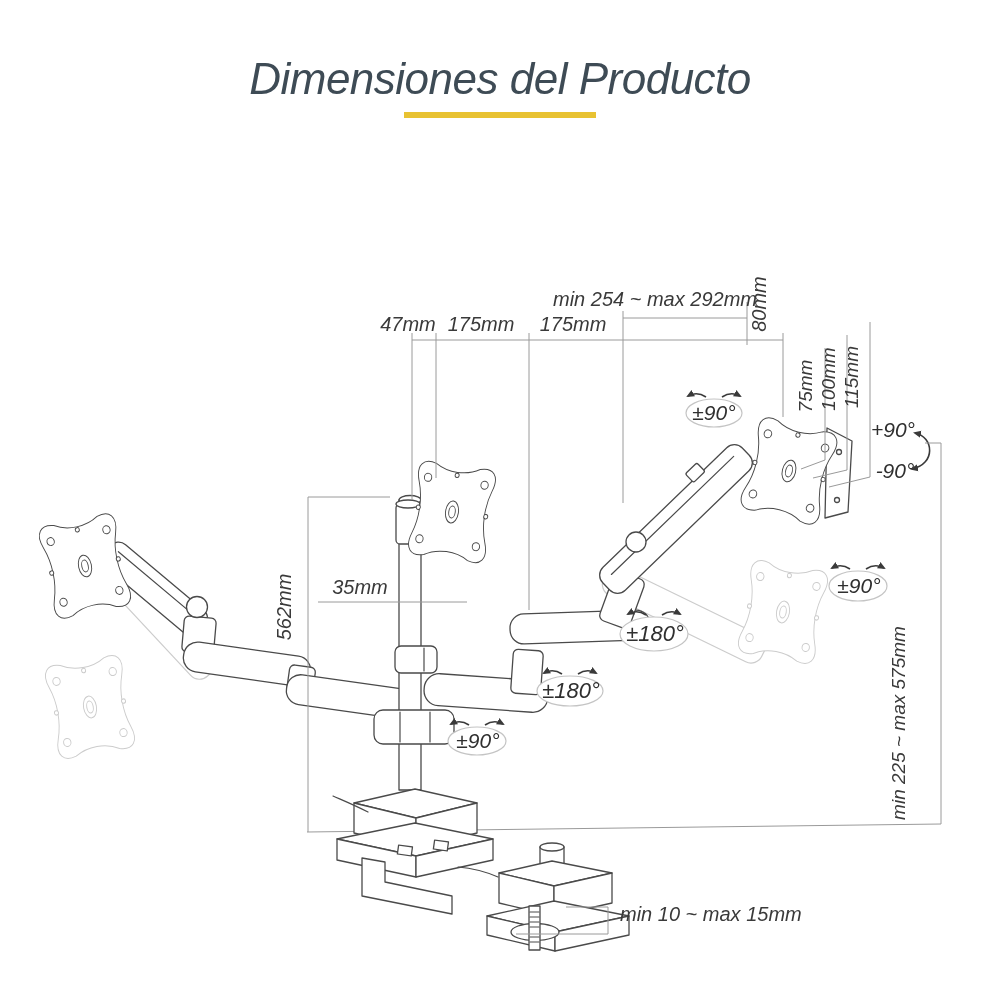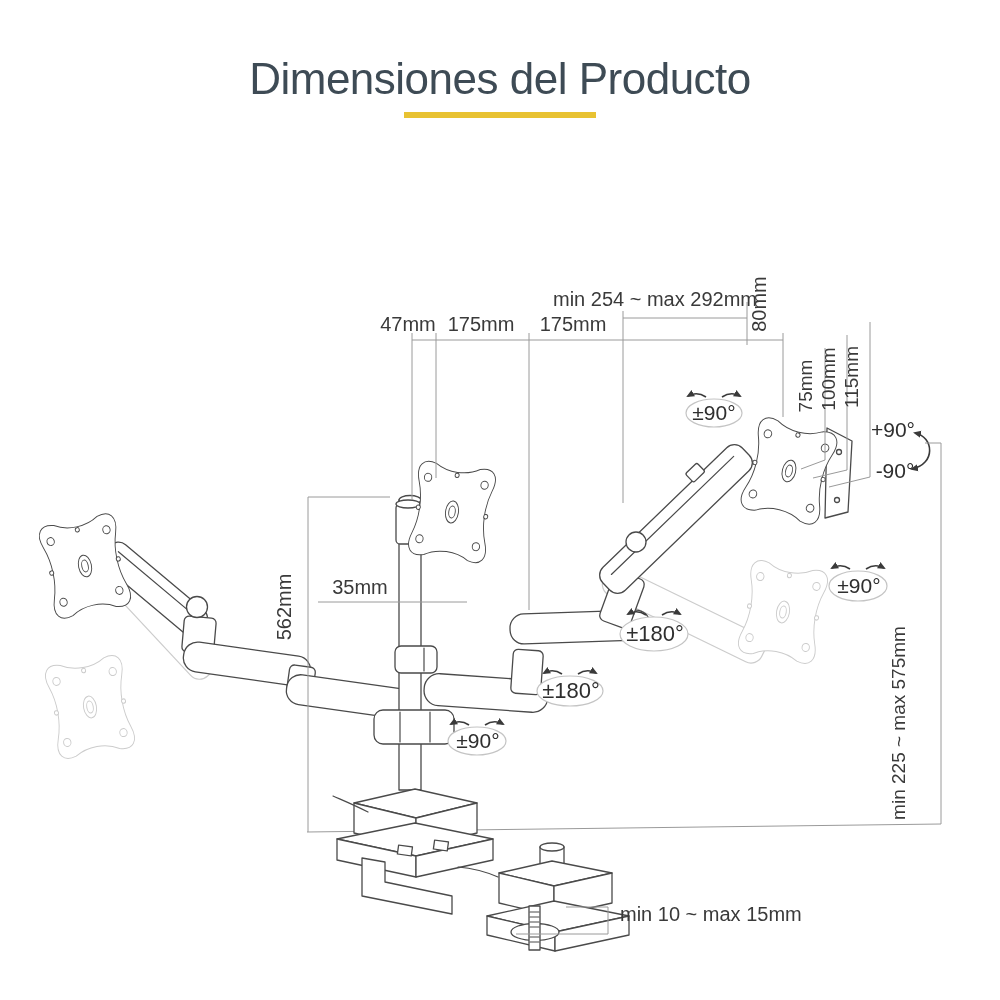--- a/index.html
+++ b/index.html
@@ -3,7 +3,7 @@
 <meta charset="utf-8">
 <style>
   html,body{margin:0;padding:0;background:#ffffff;width:1000px;height:1000px;overflow:hidden;}
-  .stage{position:relative;width:1000px;height:736px;font-family:"Liberation Sans",sans-serif;}
+  .stage{position:relative;width:1000px;height:736px;font-family:"Liberation Sans",sans-serif;font-style:italic;}
   svg{position:absolute;inset:0;}
   text{font-family:"Liberation Sans","DejaVu Sans",sans-serif;}
   .title{font-weight:300;letter-spacing:-0.5px;}

